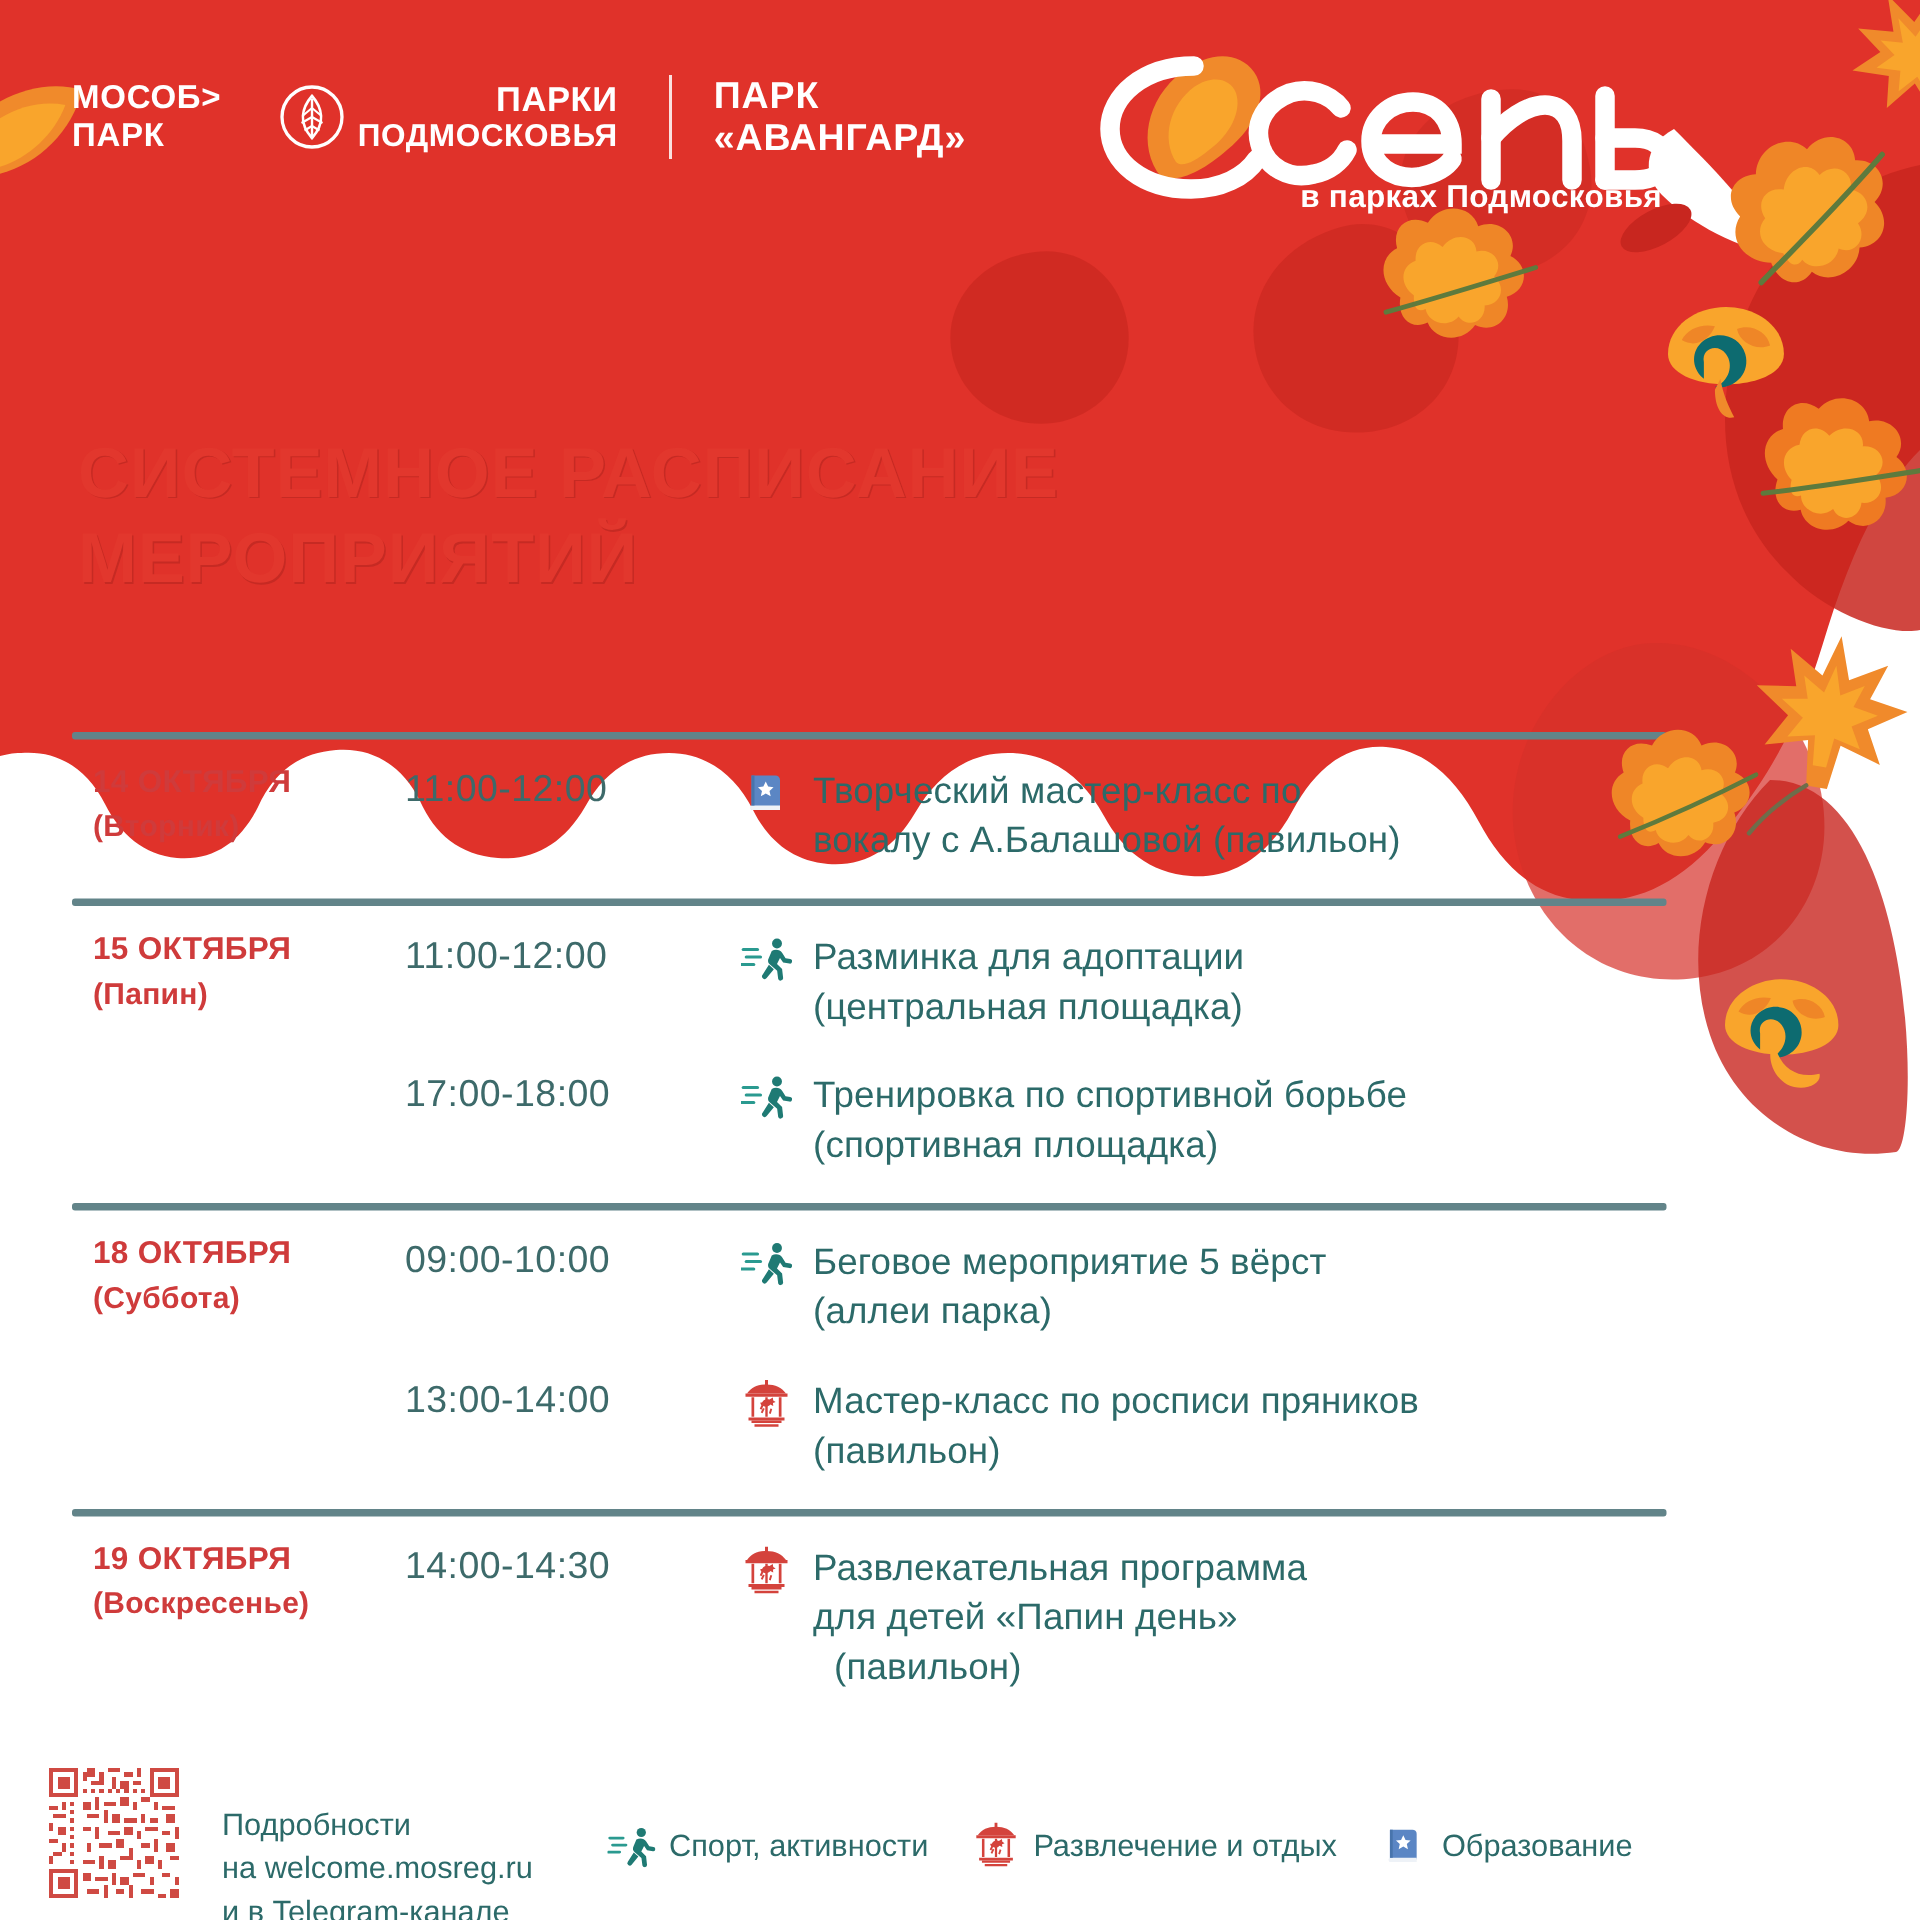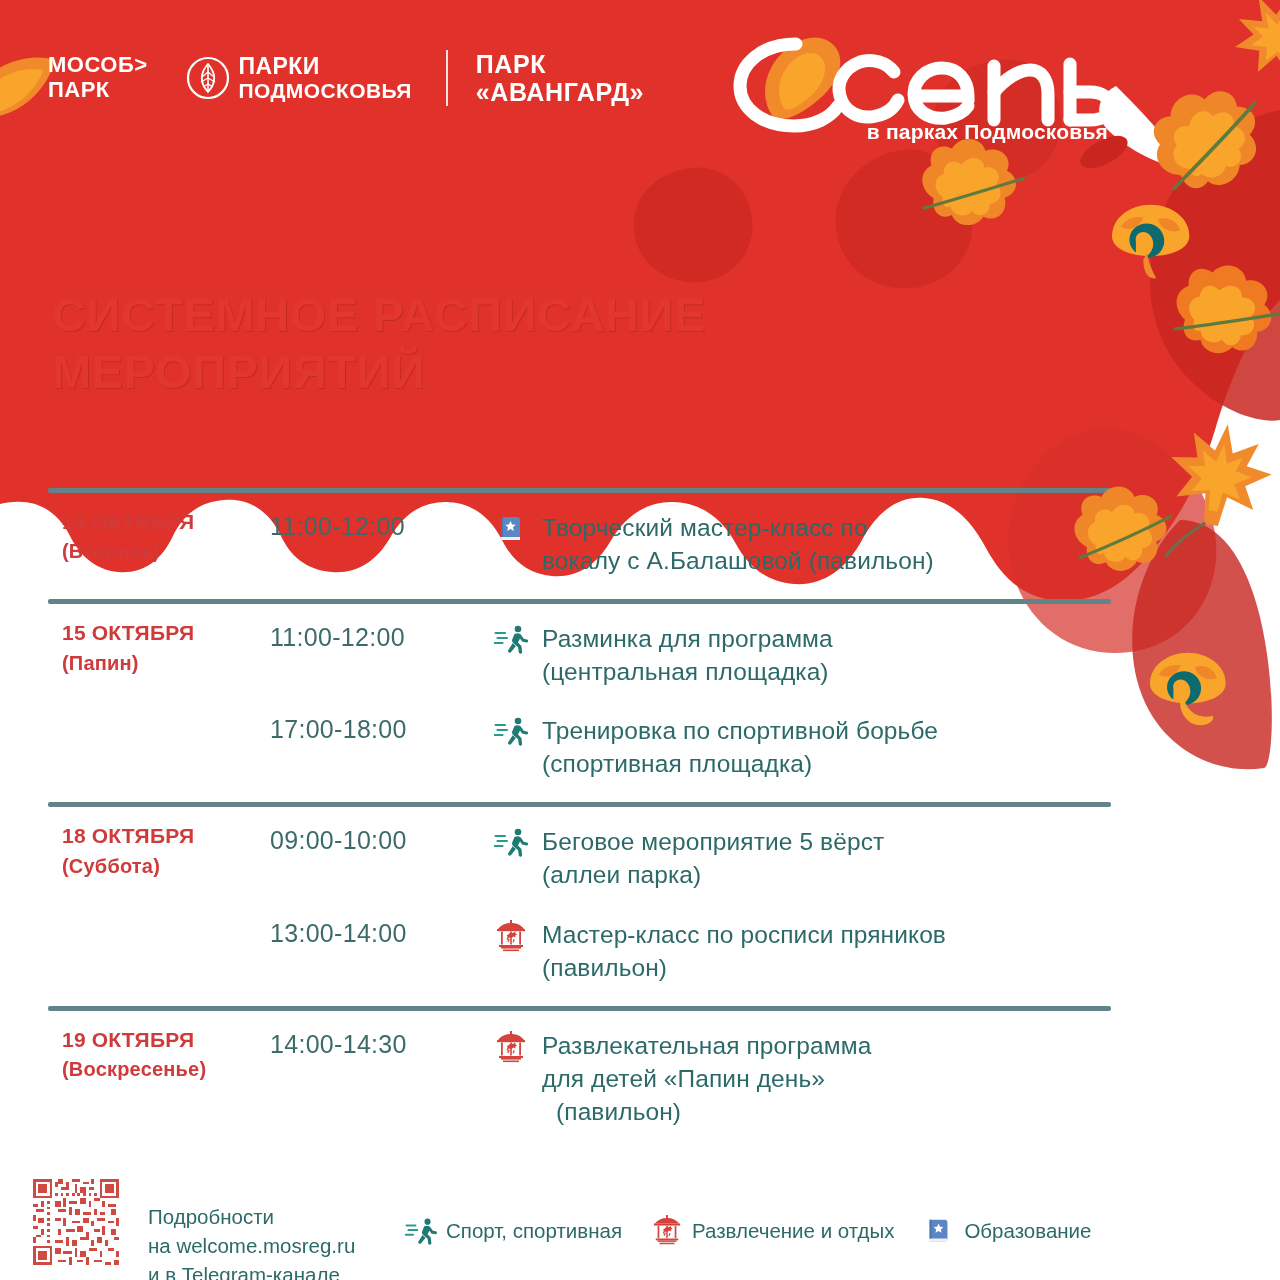--- a/index.html
+++ b/index.html
@@ -22,7 +22,7 @@
   .mosobl{color:#ffffff;font-weight:700;font-size:22px;line-height:1.12;letter-spacing:.5px;}
   .mosobl .l2{display:block;}
 
-  .parki{display:flex;align-items:center;margin-left:38px;}
+  .parki{display:flex;align-items:center;margin-left:38px;text-align:right;}
   .leaf-mark{width:44px;height:44px;flex:0 0 44px;margin-right:9px;}
   .parki-txt{color:#ffffff;font-weight:700;font-size:23px;line-height:1.1;letter-spacing:.4px;}
   .parki-txt .l2{display:block;font-size:21px;}

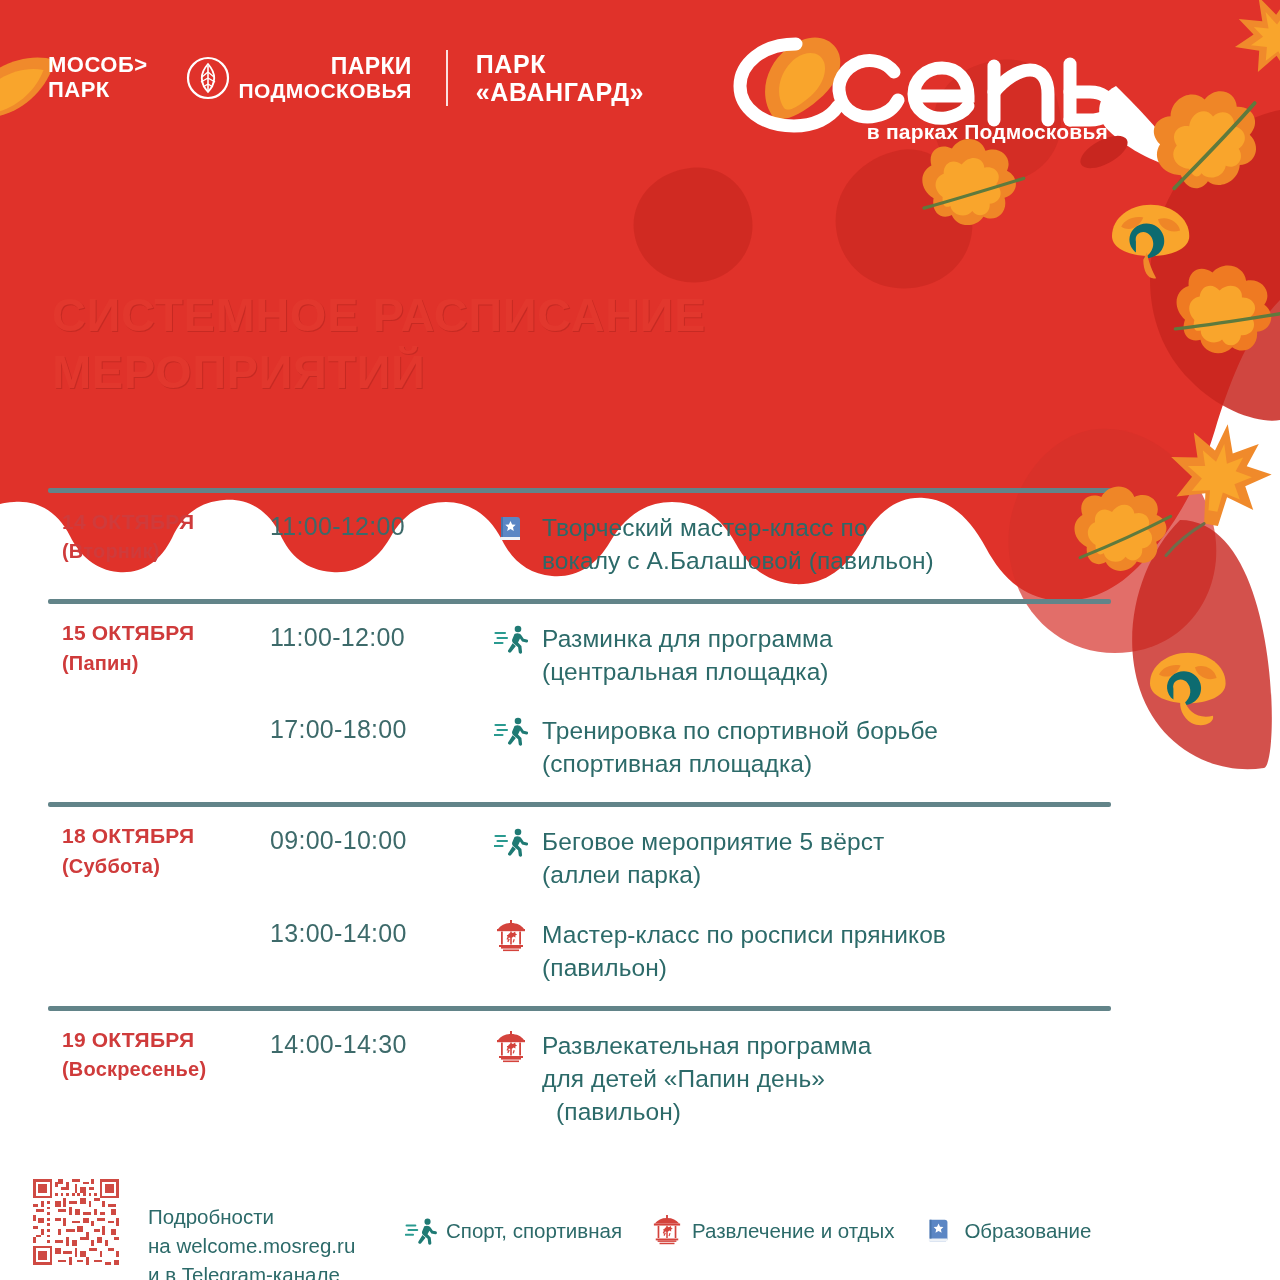--- a/index.html
+++ b/index.html
@@ -317,7 +317,7 @@
             </svg>
           </div>
           <div class="ev-text">
-            <span>Разминка для программа</span>
+            <span>Разминка для адоптации</span>
             <span class="l2">(центральная площадка)</span>
           </div>
         </div>

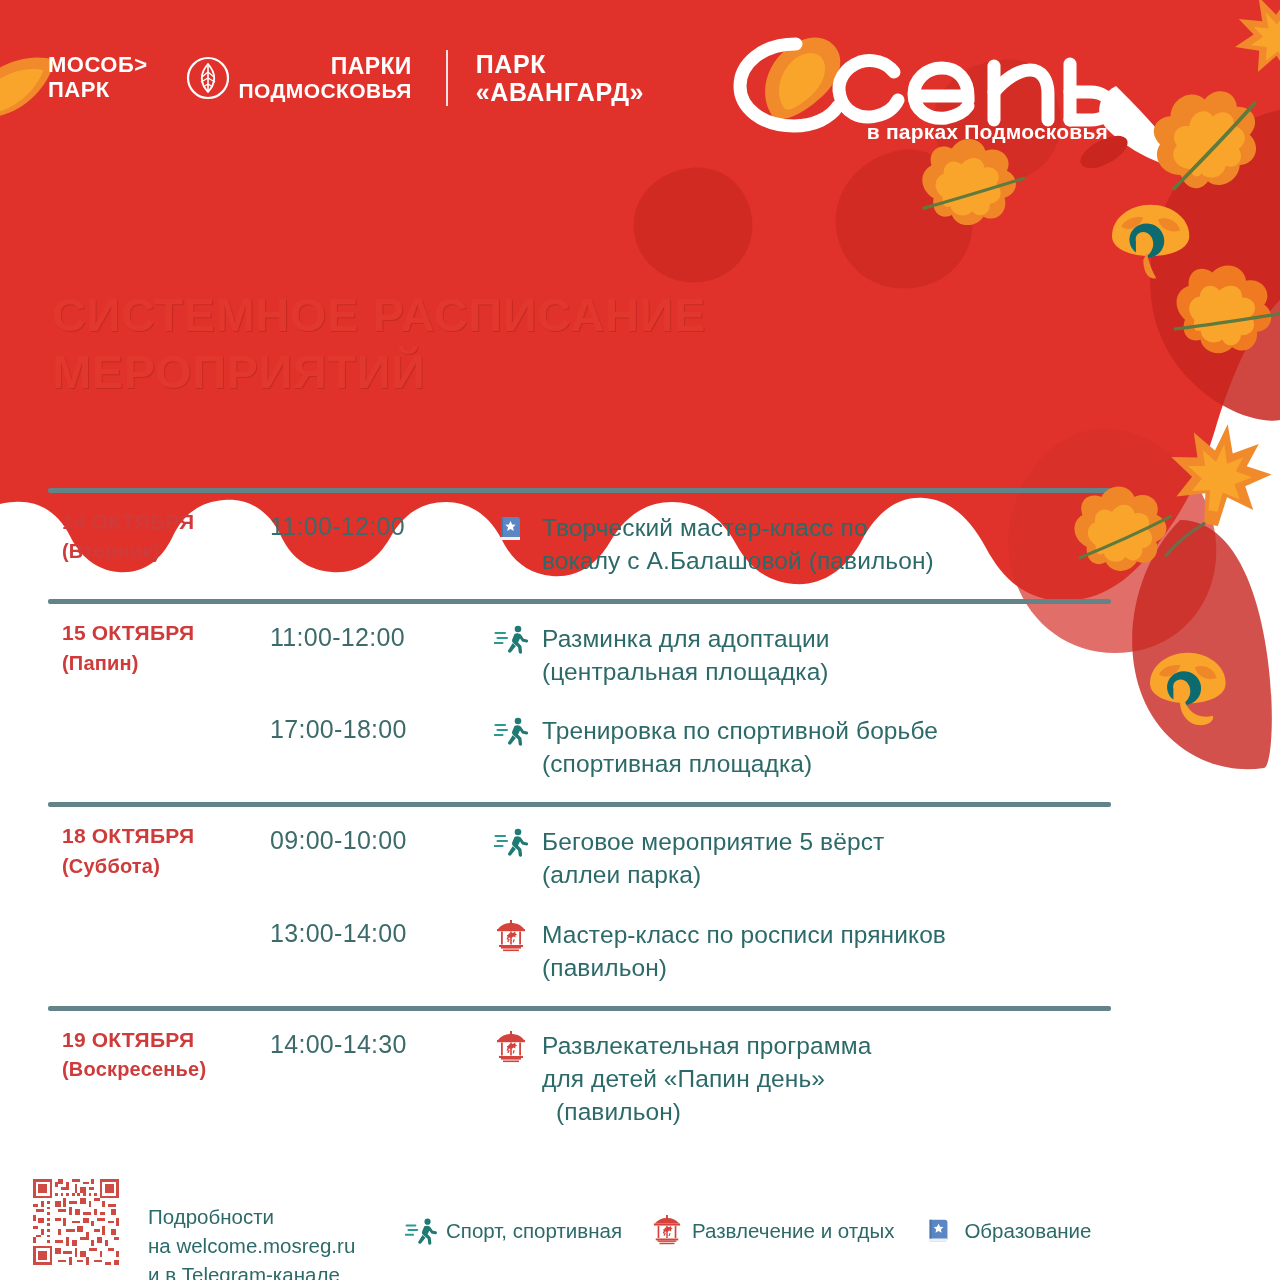--- a/index.html
+++ b/index.html
@@ -577,7 +577,7 @@
             </g>
           </svg>
         </span>
-        <span class="leg-lb">Спорт, спортивная</span>
+        <span class="leg-lb">Спорт, активности</span>
       </div>
 
       <div class="leg-item">

